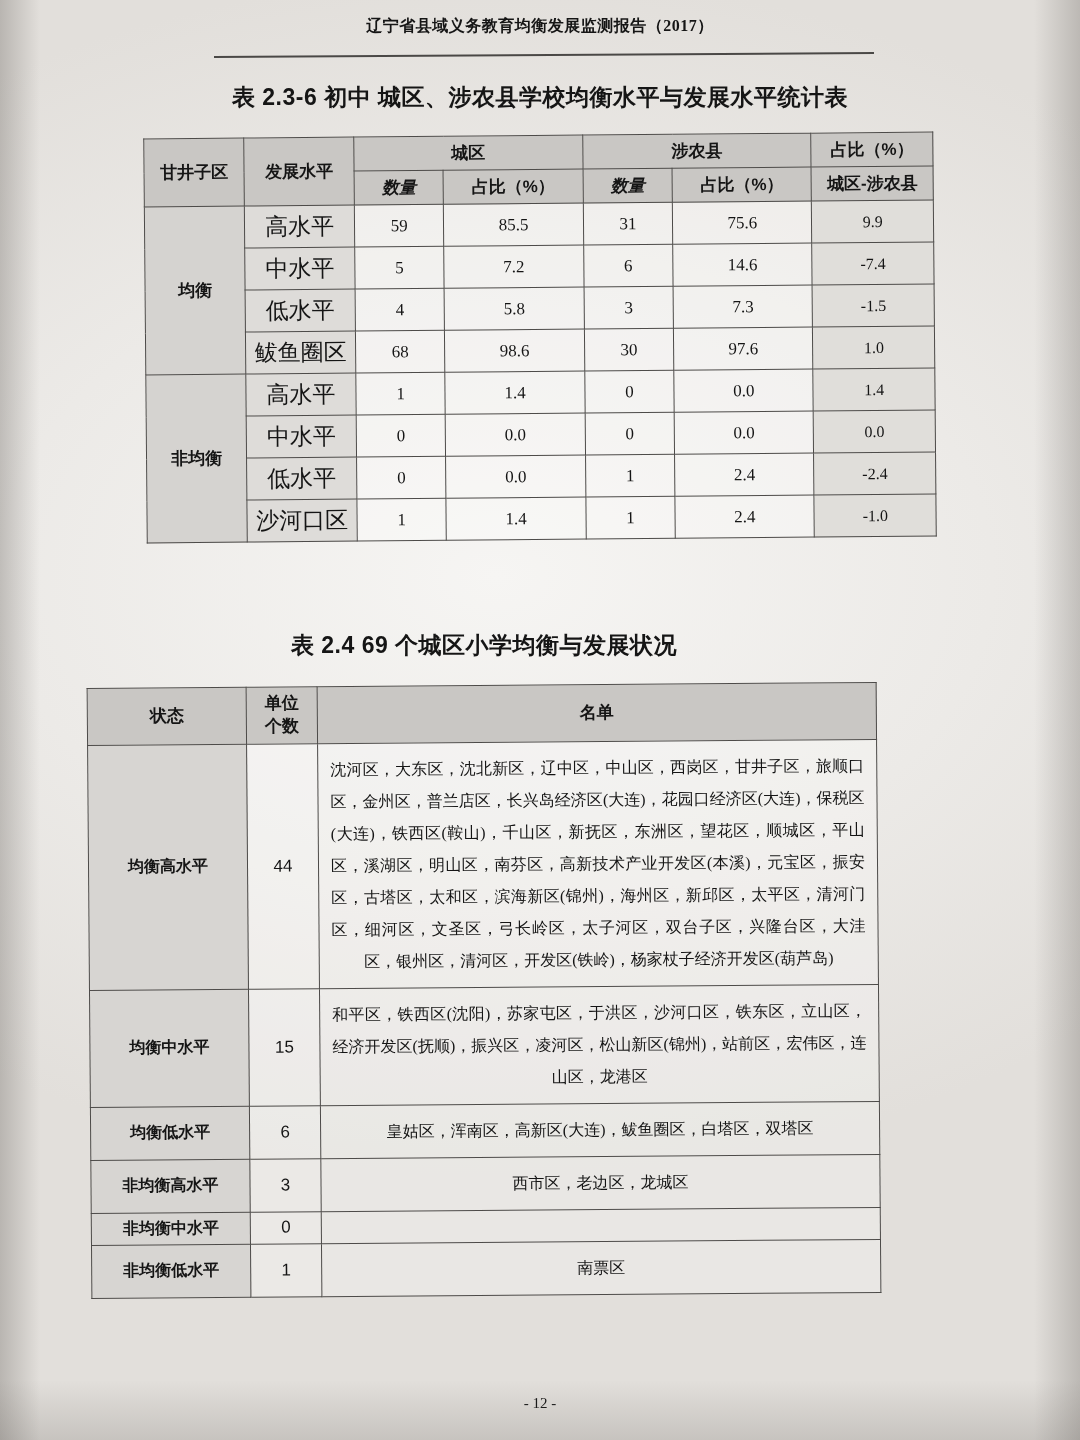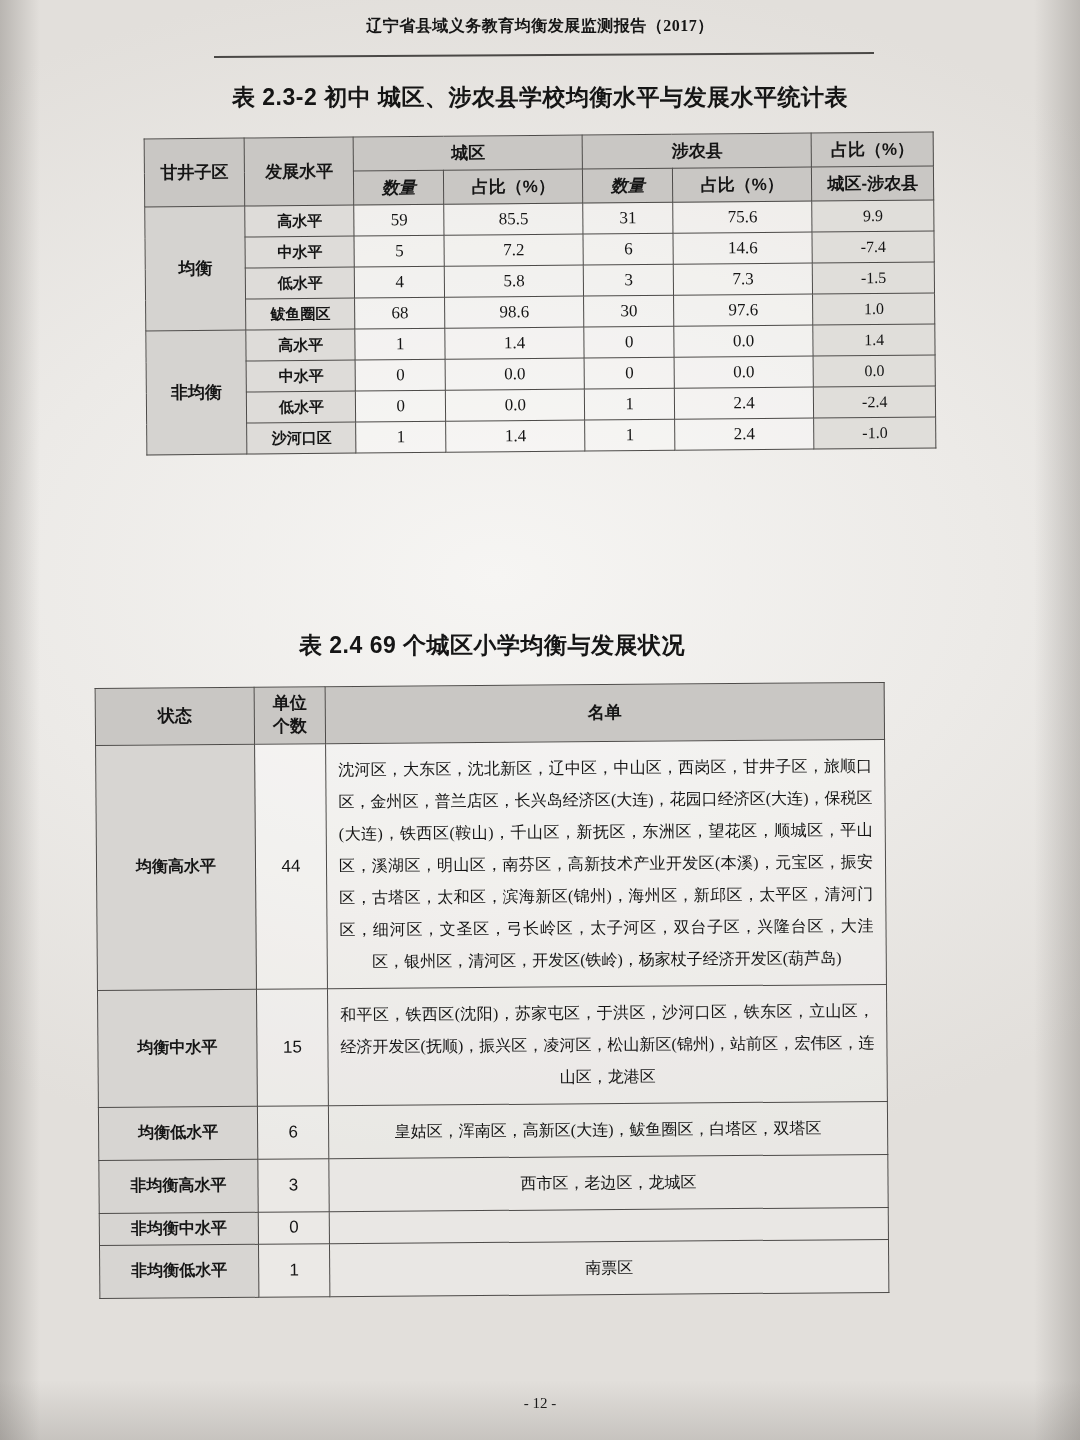--- a/index.html
+++ b/index.html
@@ -192,7 +192,7 @@
 <div class="header-rule"></div>
 
 <div class="t1-wrap">
-  <div class="title">表 2.3-2  初中 城区、涉农县学校均衡水平与发展水平统计表</div>
+  <div class="title">表 2.3-6  初中 城区、涉农县学校均衡水平与发展水平统计表</div>
   <div class="t1-inner">
     <table class="t1">
       <tbody>

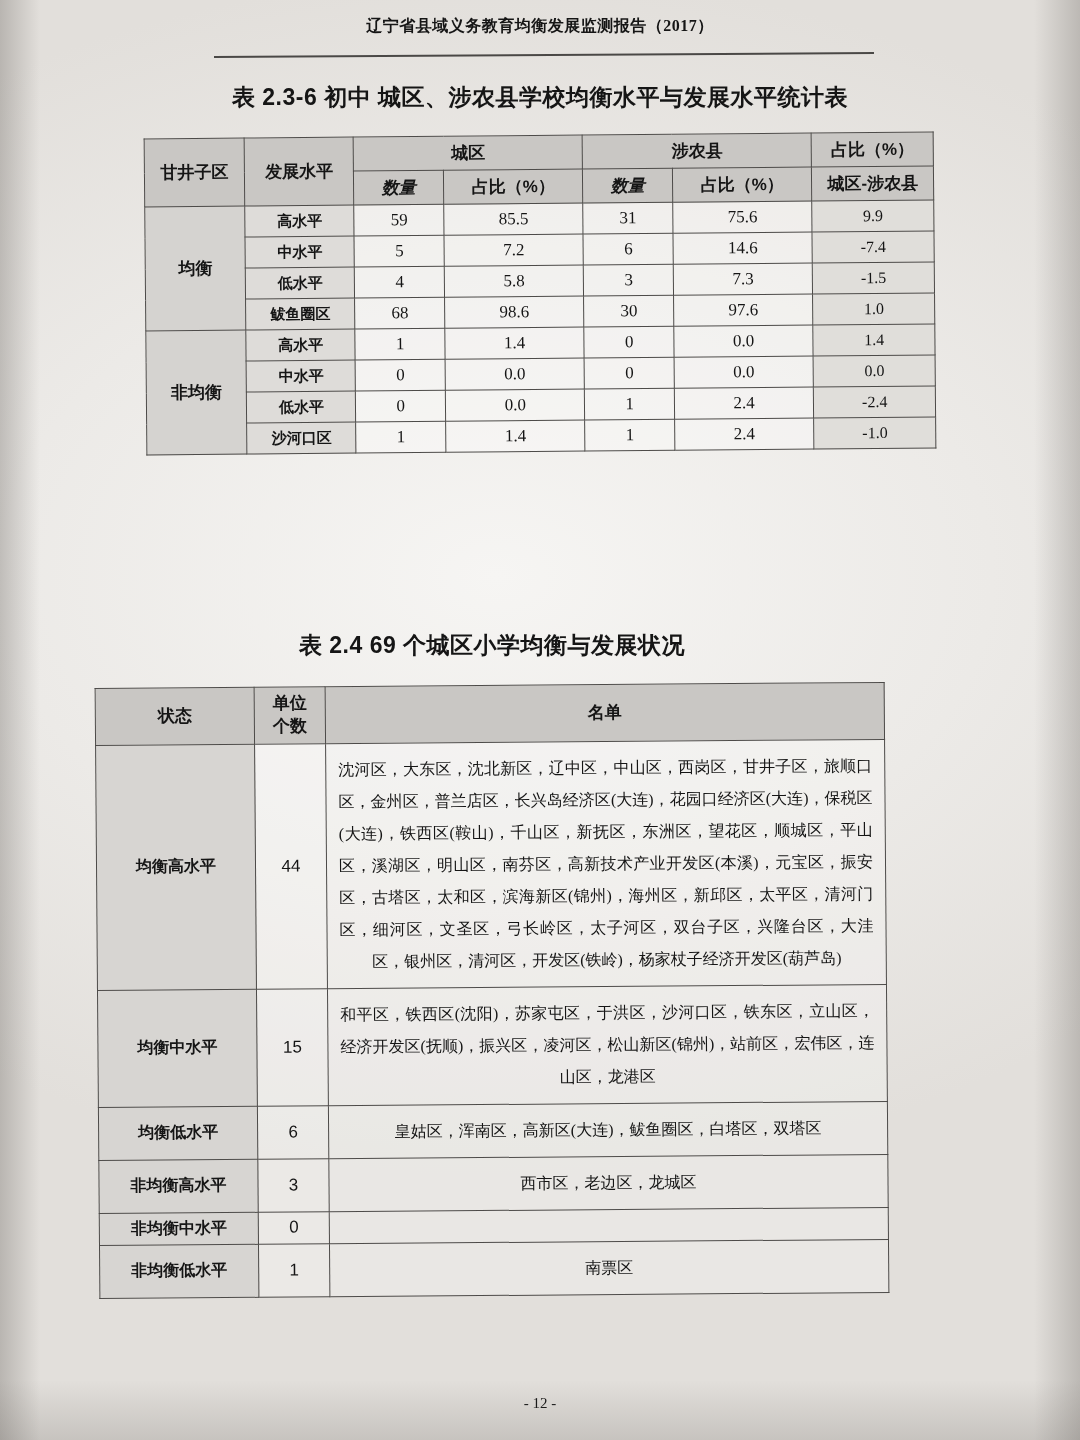--- a/index.html
+++ b/index.html
@@ -106,8 +106,7 @@
   }
   .t1 td.sub {
     background: #dedcd9;
-    font-size: 15px;
-    font-weight: bold;
+    font-size: 23px;
   }
   .t1 td.num {
     background: rgba(255,255,255,0.25);

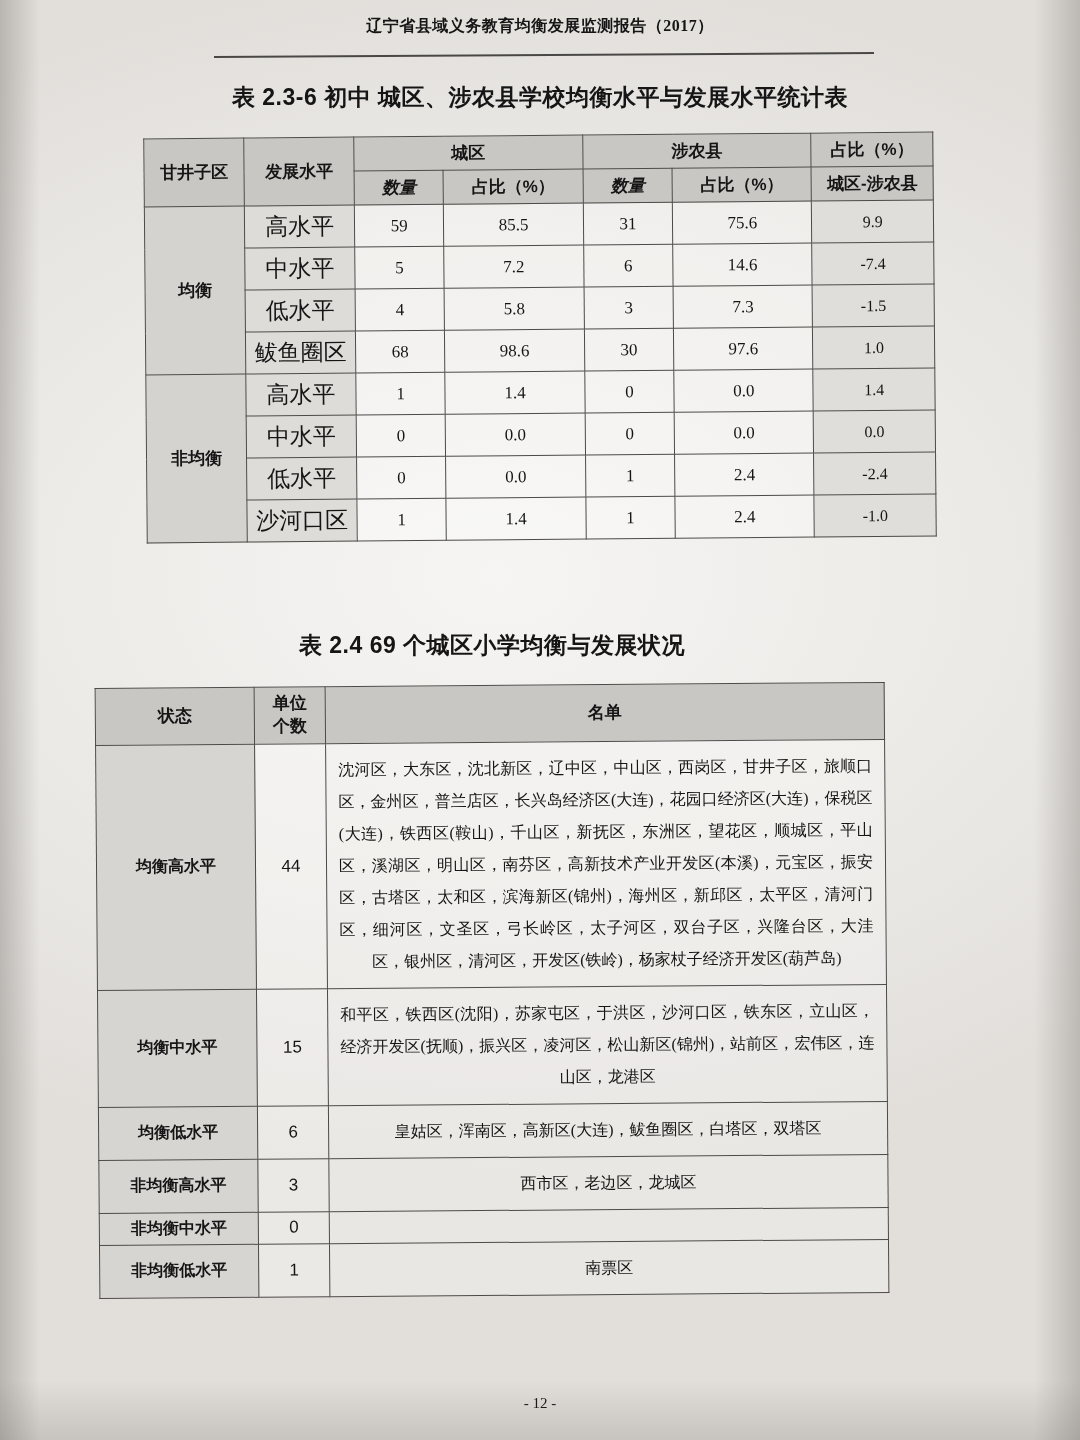--- a/index.html
+++ b/index.html
@@ -128,7 +128,7 @@
   .t2-wrap {
     position: absolute;
     top: 630px;
-    left: 16px;
+    left: 8px;
     width: 952px;
   }
   .t2-inner {

